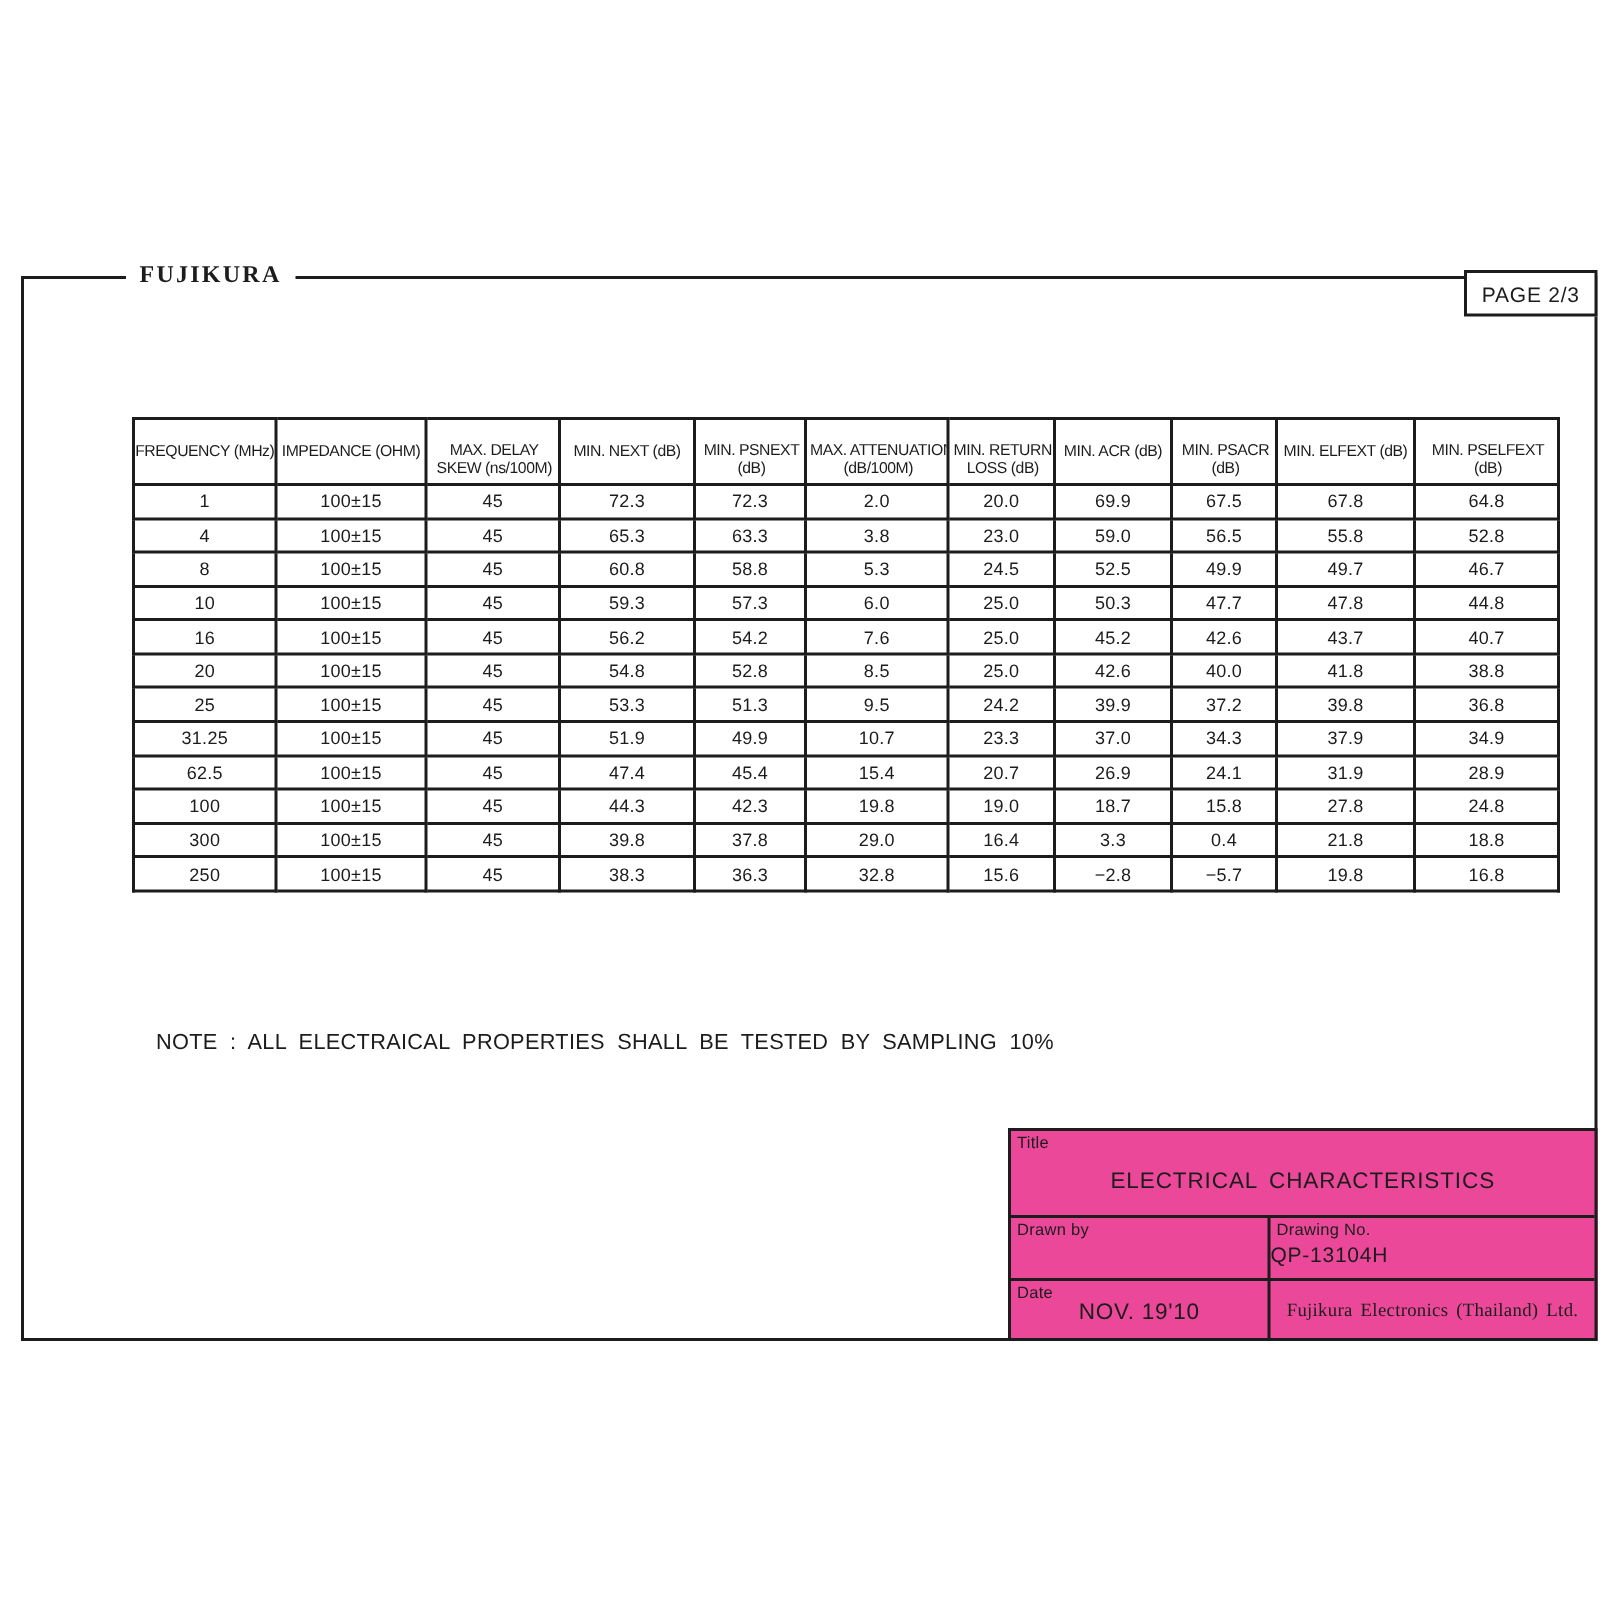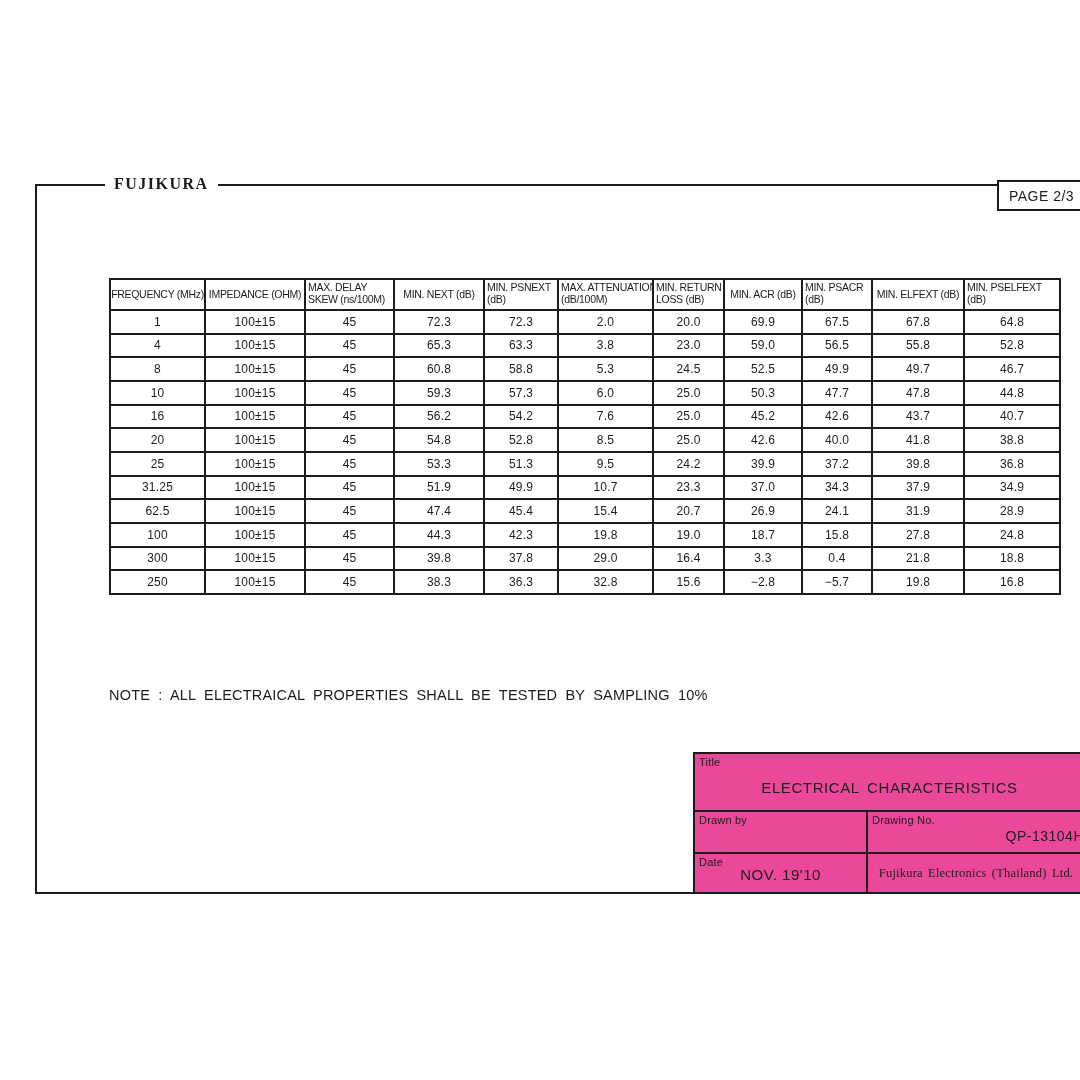--- a/index.html
+++ b/index.html
@@ -8,7 +8,7 @@
     font-family:"Liberation Sans",sans-serif;color:#1c1c1c;
     -webkit-font-smoothing:antialiased;
   }
-  .sheet{position:absolute;inset:0;margin-left:21px;}
+  .sheet{position:absolute;inset:0;}
   .outer-border{
     position:absolute;left:14px;top:184px;width:1051px;height:710px;
     border:2px solid #1c1c1c;box-sizing:border-box;background:#fff;

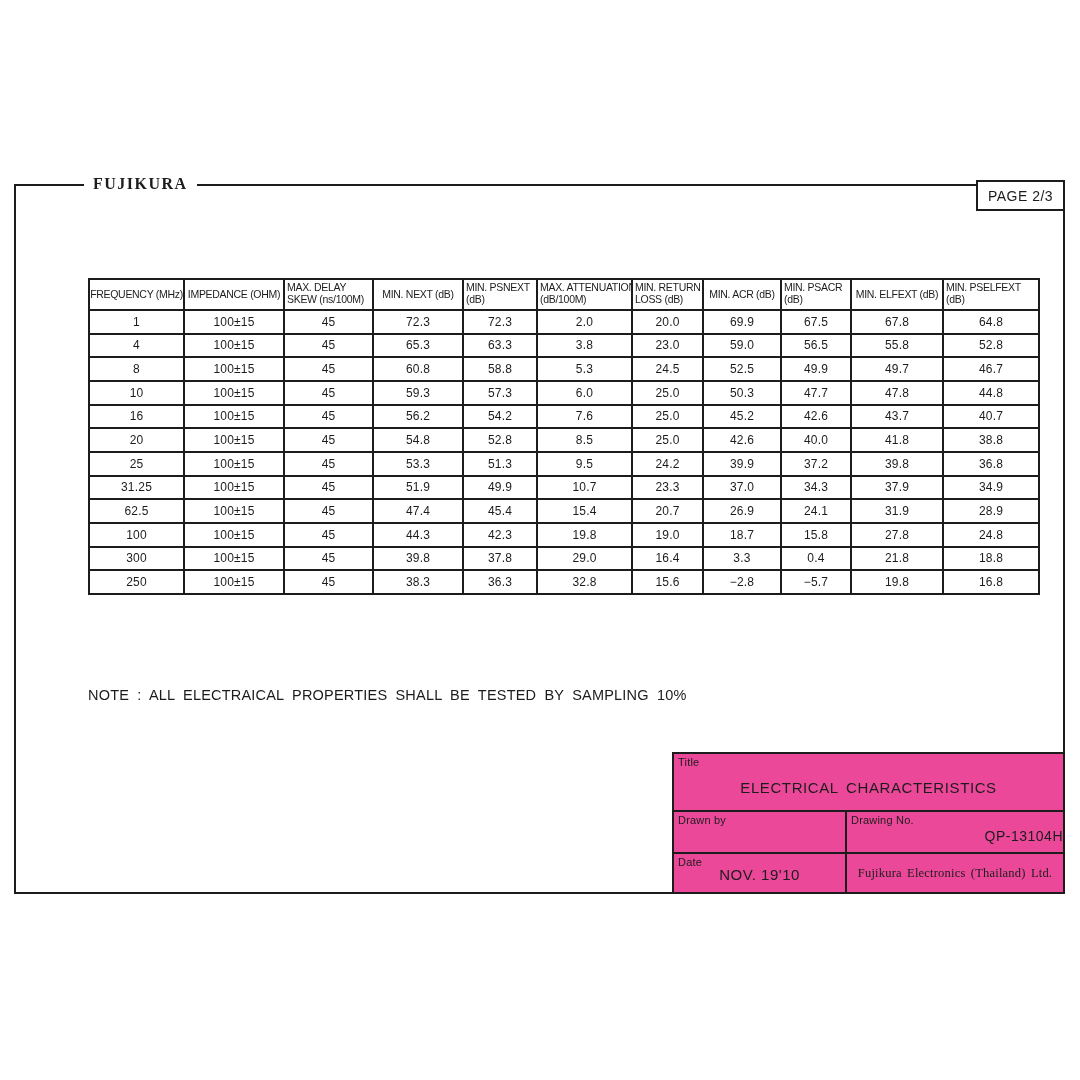--- a/index.html
+++ b/index.html
@@ -37,7 +37,7 @@
     line-height:1.15;height:28px;
   }
   .char-table th.two{
-    text-align:left;vertical-align:top;padding:1px 0 0 2px;
+    text-align:center;vertical-align:top;padding:14px 0 0 2px;
   }
   .char-table td{
     font-size:12px;text-align:center;vertical-align:middle;

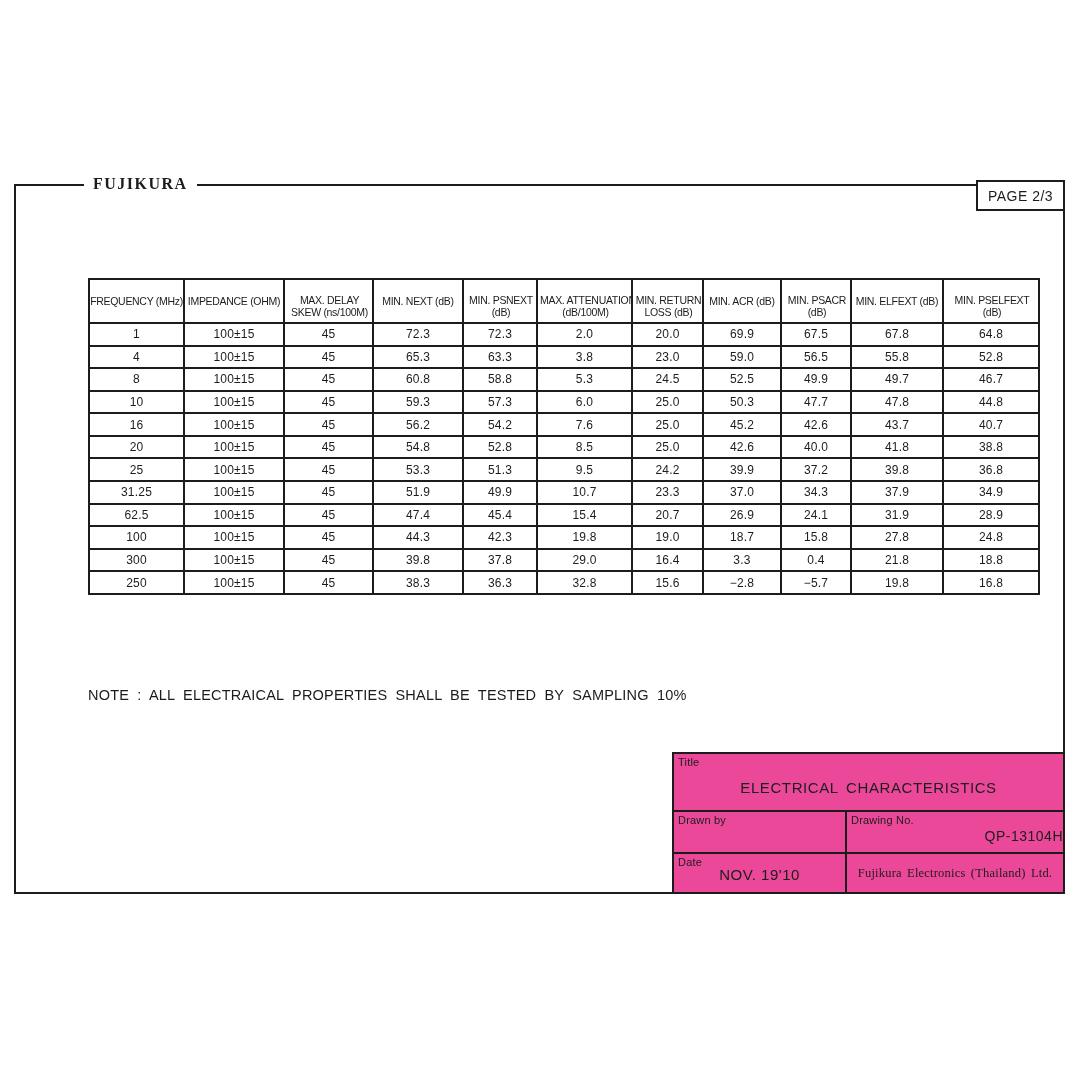--- a/index.html
+++ b/index.html
@@ -44,7 +44,7 @@
     letter-spacing:0.2px;
   }
   .note{
-    position:absolute;left:88px;top:687px;font-size:14.5px;
+    position:absolute;left:104px;top:687px;font-size:14.5px;
     letter-spacing:0.2px;word-spacing:4px;white-space:nowrap;
   }
   .title-block{

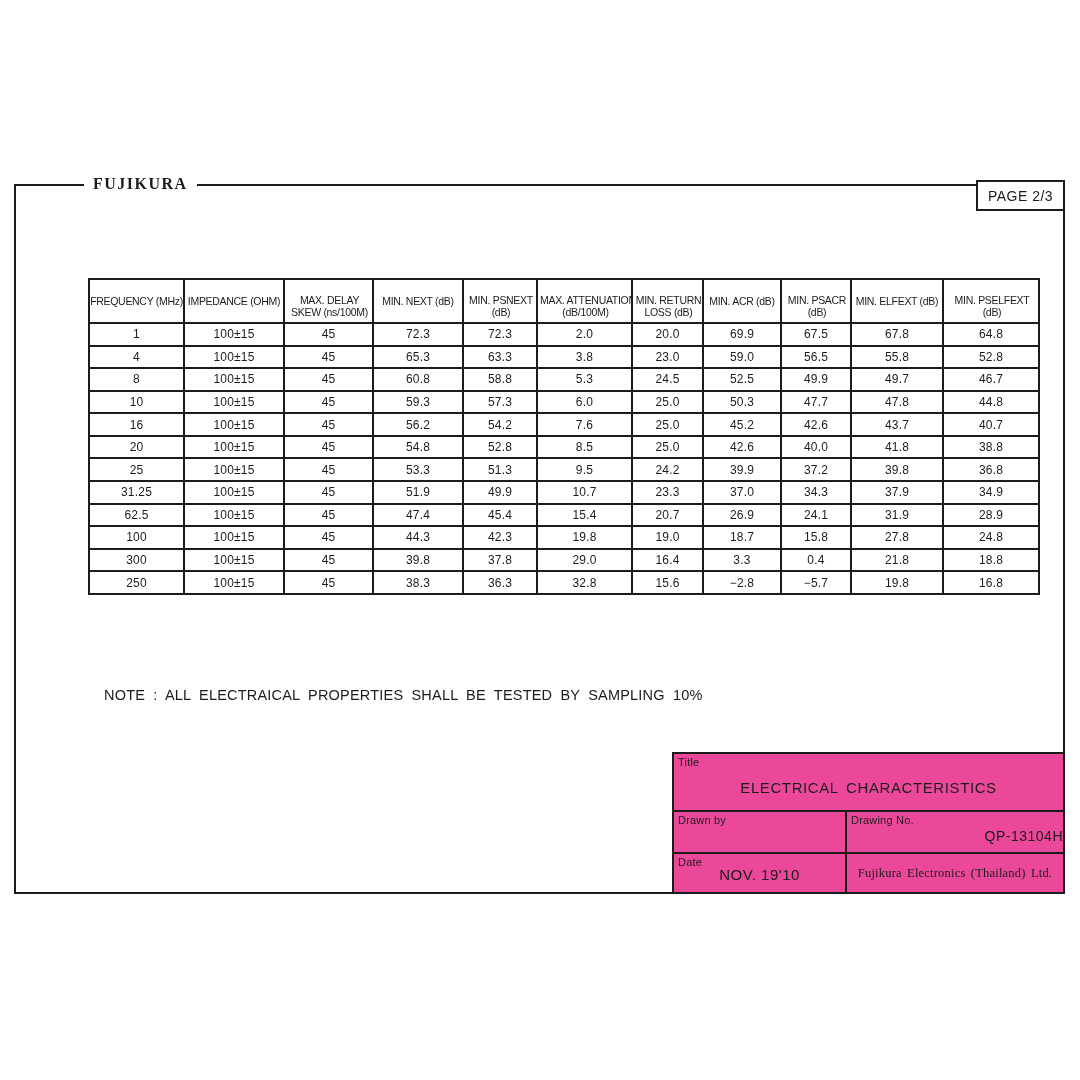--- a/index.html
+++ b/index.html
@@ -64,7 +64,7 @@
     text-align:center;padding-top:25px;font-size:15px;letter-spacing:0.6px;
     word-spacing:3px;
   }
-  .drawing-no-value{text-align:right;padding-top:16px;font-size:14px;letter-spacing:0.5px;padding-left:20px;}
+  .drawing-no-value{text-align:left;padding-top:16px;font-size:14px;letter-spacing:0.5px;}
   .date-value{text-align:center;padding-top:12px;font-size:15px;letter-spacing:0.5px;}
   .company{
     height:100%;display:flex;align-items:center;justify-content:center;

